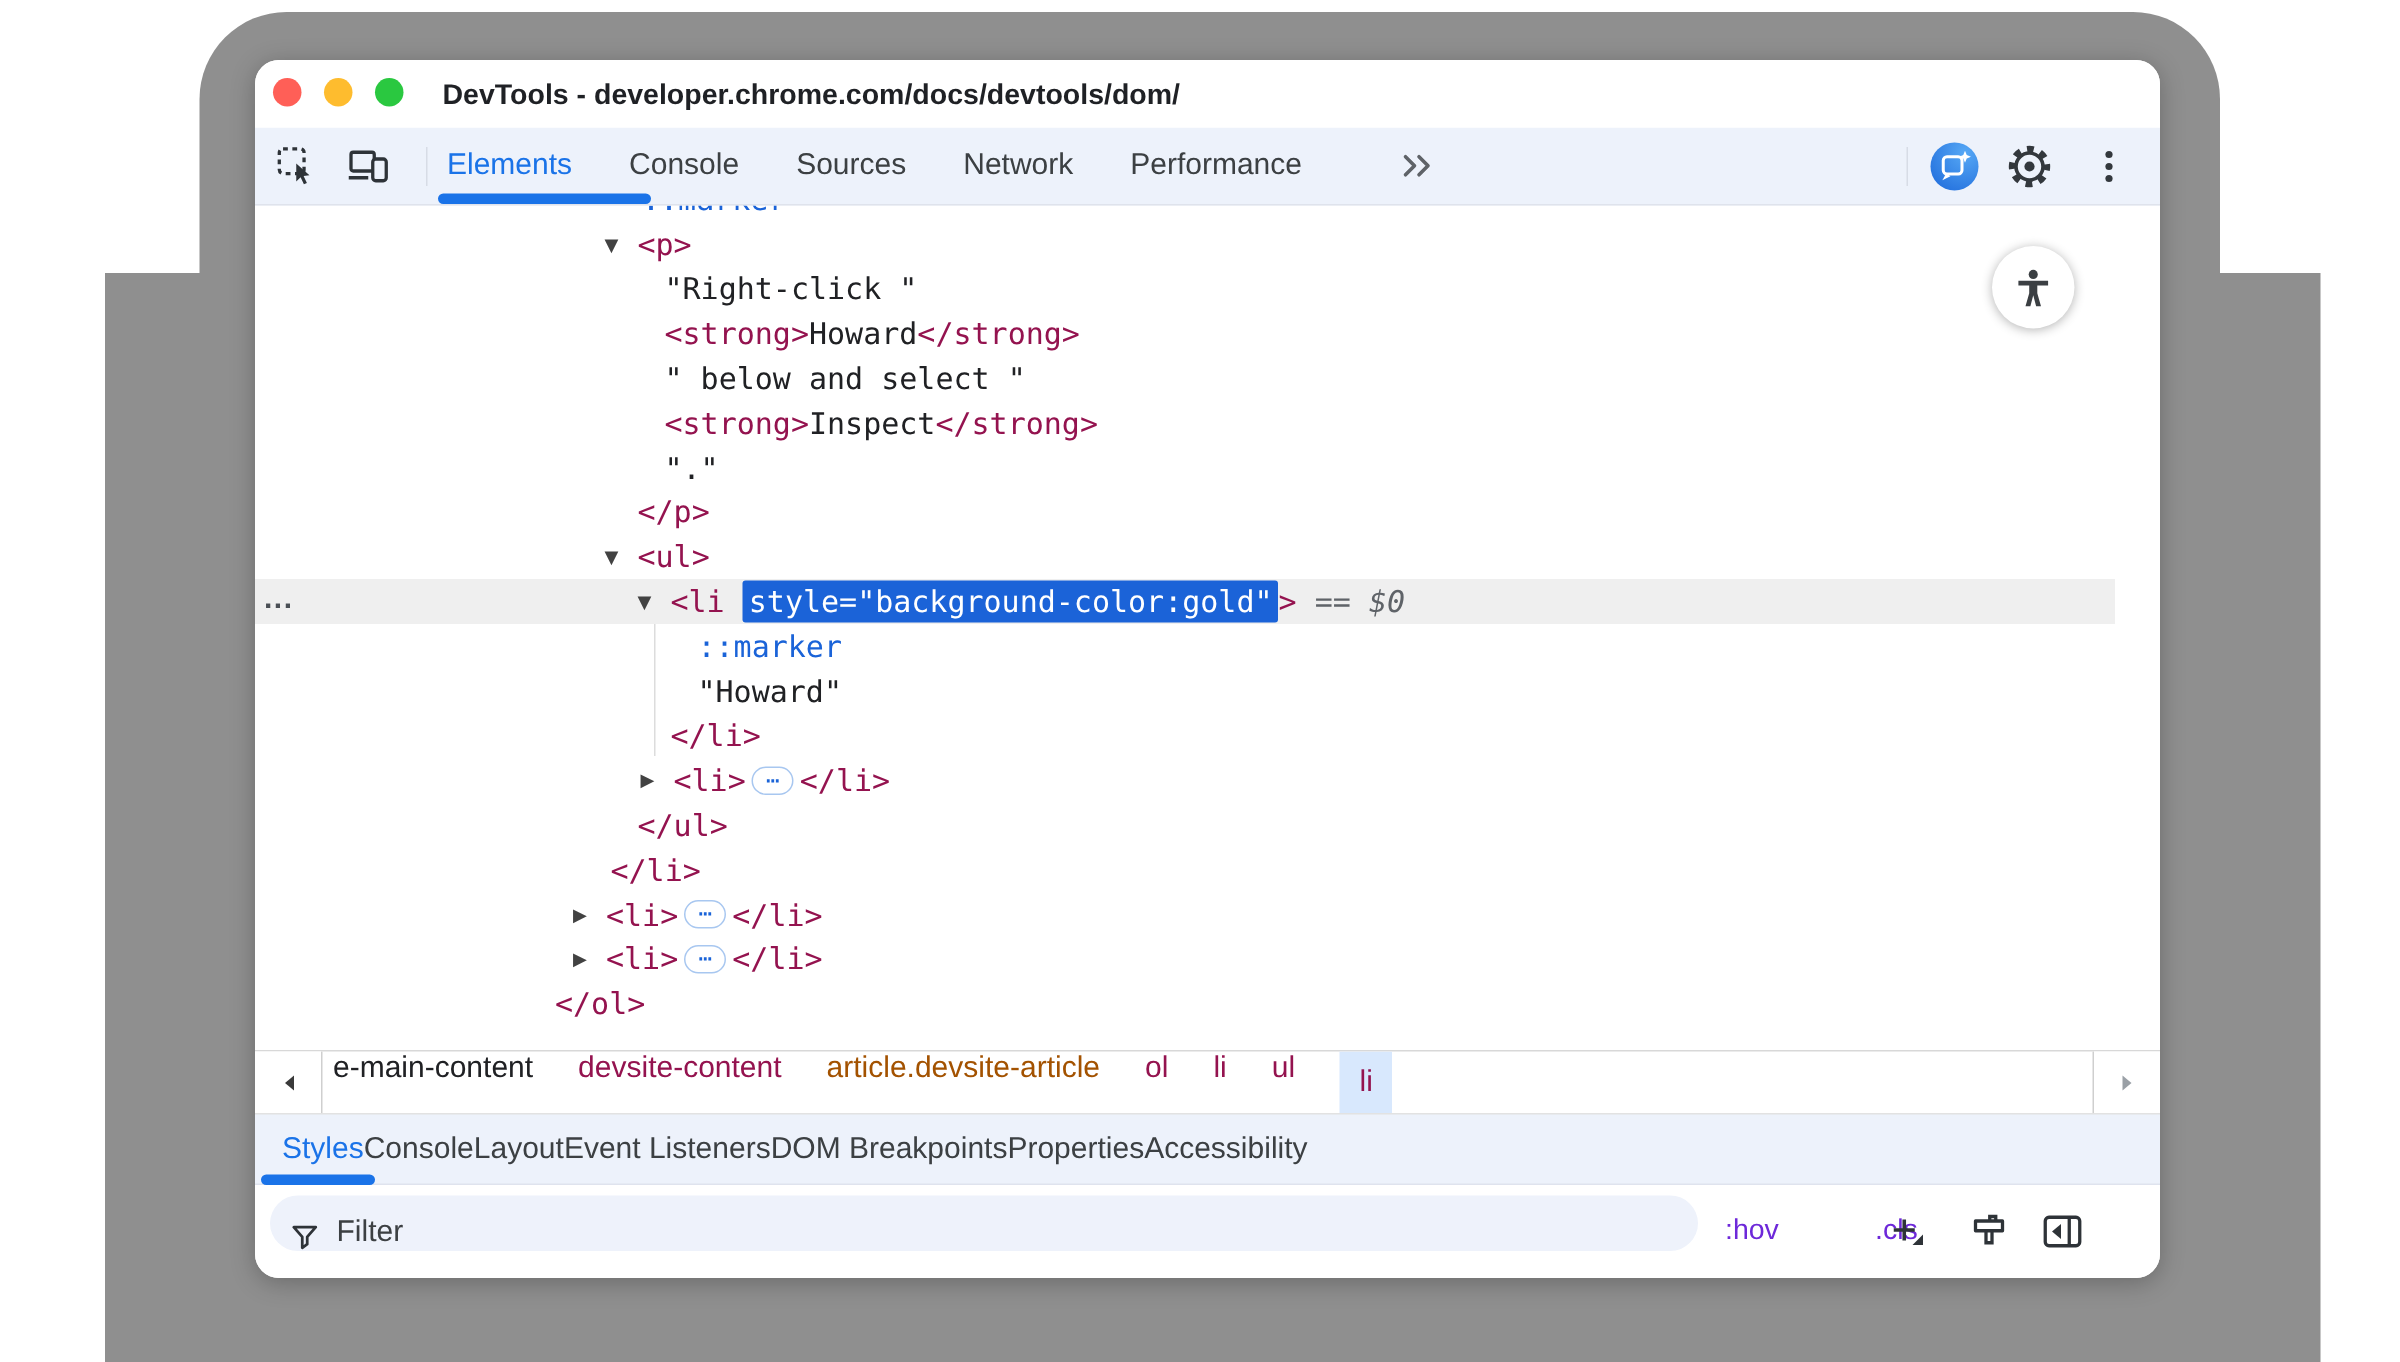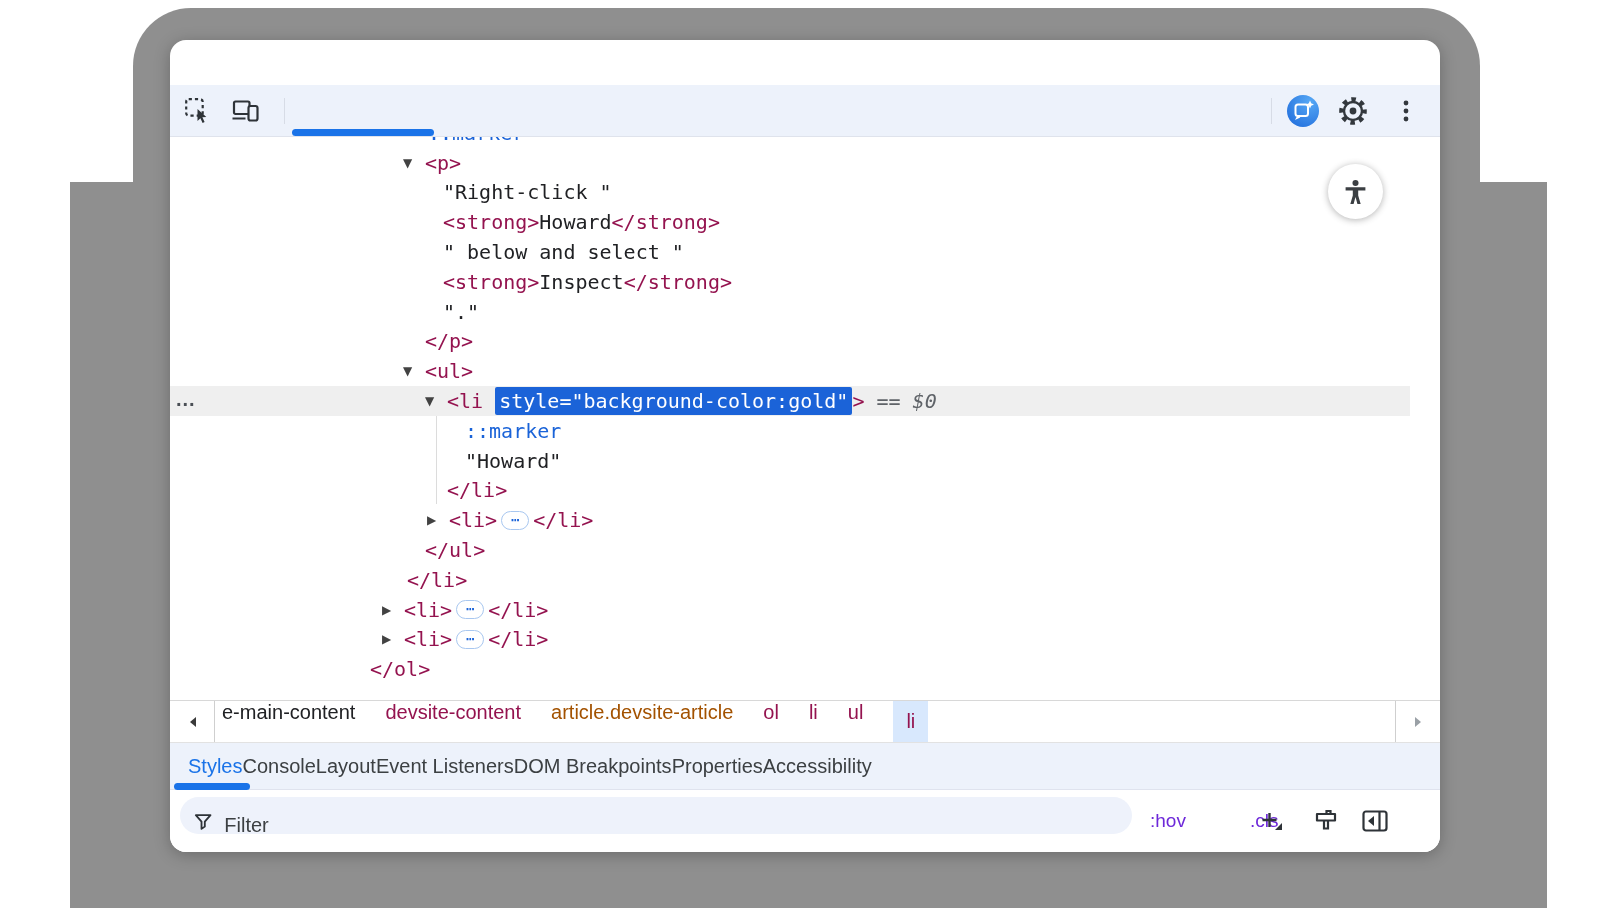--- a/index.html
+++ b/index.html
@@ -110,6 +110,12 @@
 
   <div class="window">
 
+    <div class="titlebar">
+      <span class="tl red"></span>
+      <span class="tl yellow"></span>
+      <span class="tl green"></span>
+      <span class="wtitle">DevTools - developer.chrome.com/docs/devtools/dom/</span>
+    </div>
 
     <div class="toolbar">
       <span class="tb-icon i-inspect">

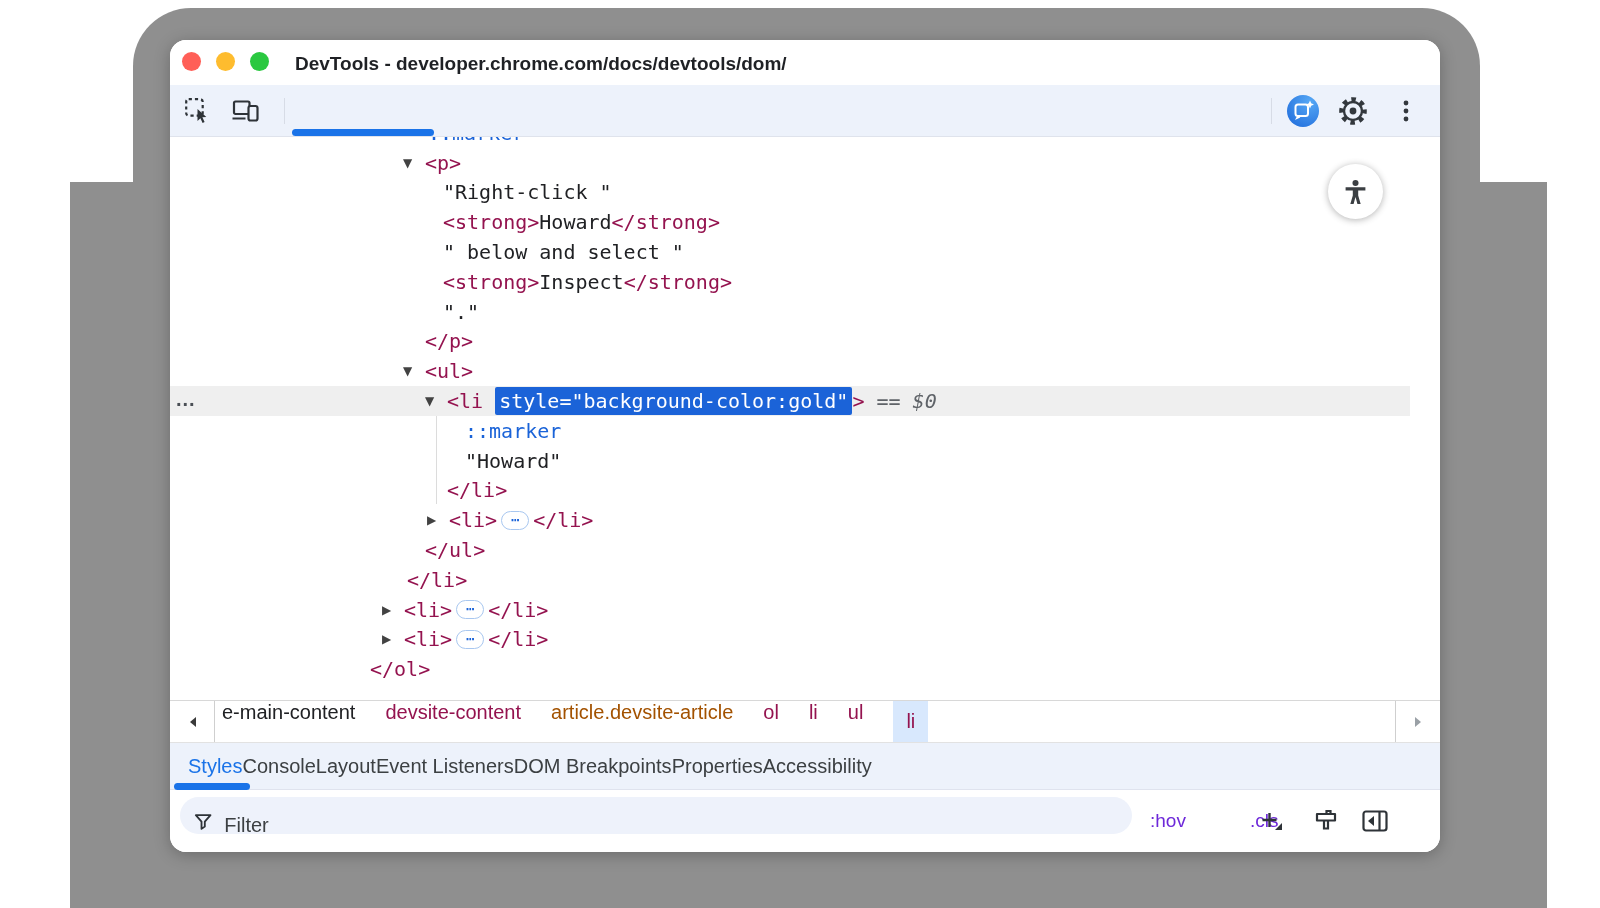--- a/index.html
+++ b/index.html
@@ -133,6 +133,18 @@
       </span>
       <span class="vdiv v1"></span>
 
+      <div class="tool-tabs">
+          <span class="tool-tab active">Elements</span>
+          <span class="tool-tab">Console</span>
+          <span class="tool-tab">Sources</span>
+          <span class="tool-tab">Network</span>
+          <span class="tool-tab">Performance</span>
+          <span class="more-tabs">
+            <svg width="23" height="17" viewBox="0 0 23 17" fill="none">
+              <path d="M3 2.5 l6 6 -6 6 M12 2.5 l6 6 -6 6" stroke="#5f6368" stroke-width="2.4" stroke-linecap="round" stroke-linejoin="round"></path>
+            </svg>
+          </span>
+        </div>
       <span class="tab-underline"></span>
 
       <span class="vdiv v2"></span>

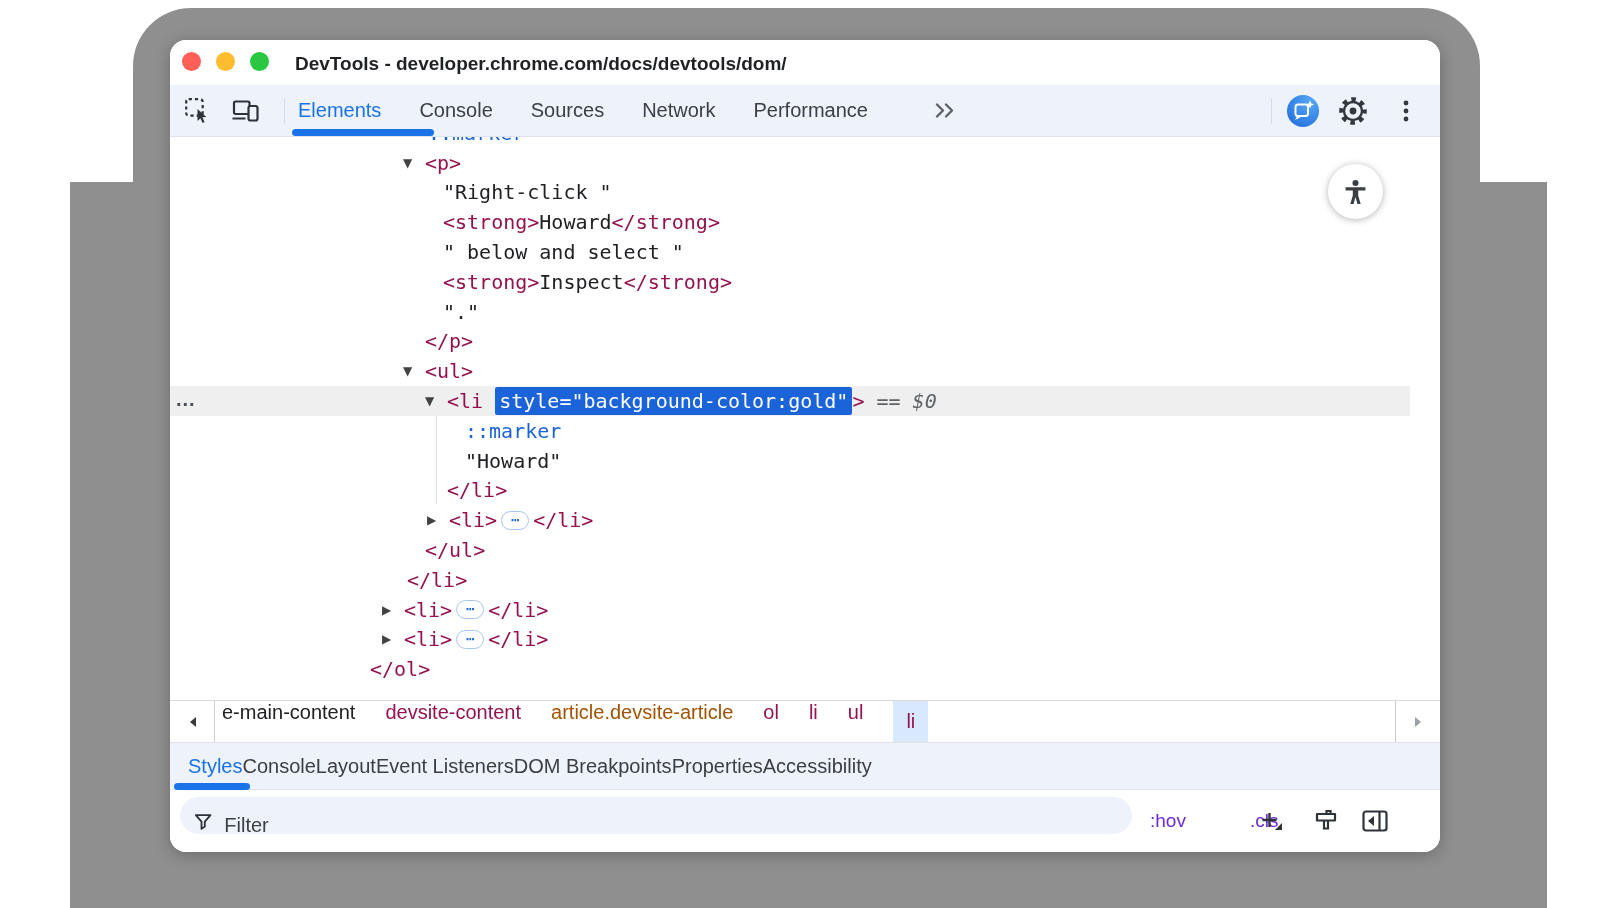--- a/index.html
+++ b/index.html
@@ -92,7 +92,7 @@
   
   .filterbar{position:absolute;left:0;top:750px;width:100%;height:62px;background:#fff;z-index:4;}
   .fpill{position:absolute;left:10px;top:7px;width:952px;height:37px;border-radius:19px;
-         background:#eef2fb;display:flex;align-items:flex-start;padding:16px 14px;box-sizing:border-box;}
+         background:#eef2fb;display:flex;align-items:flex-end;padding:0 14px;box-sizing:border-box;}
   .fpill input{border:none;outline:none;background:transparent;font-size:20px;color:#202124;
                font-family:"Liberation Sans",sans-serif;width:100%;margin-left:10px;}
   .fpill input::placeholder{color:#3c4043;opacity:1;}

